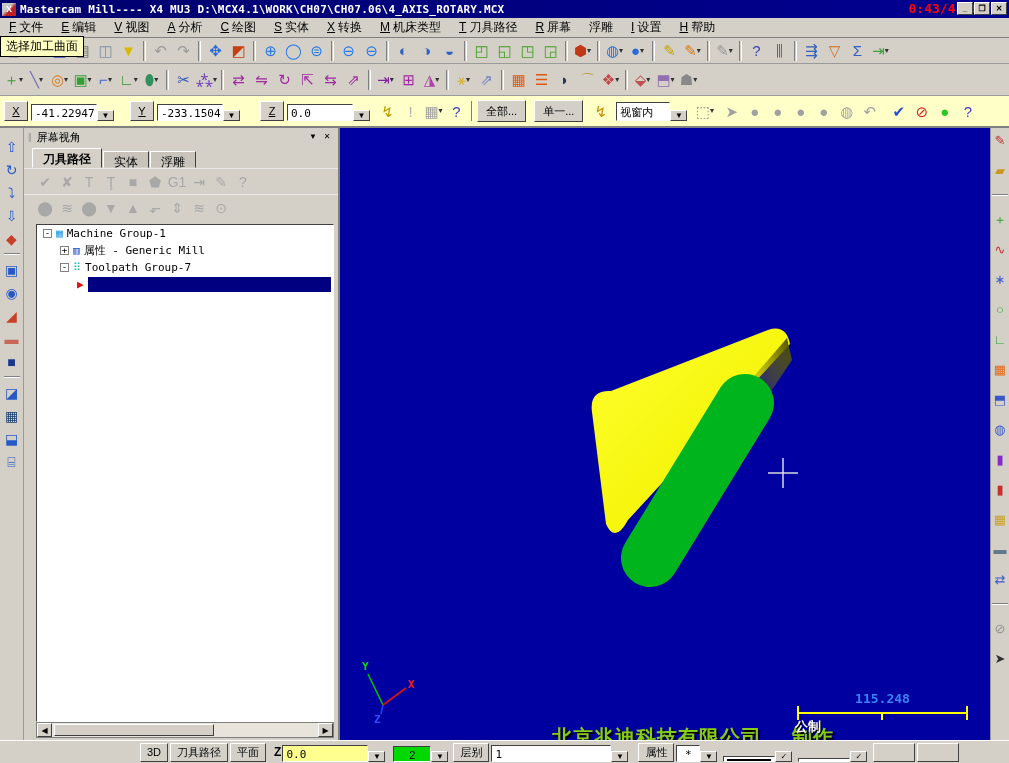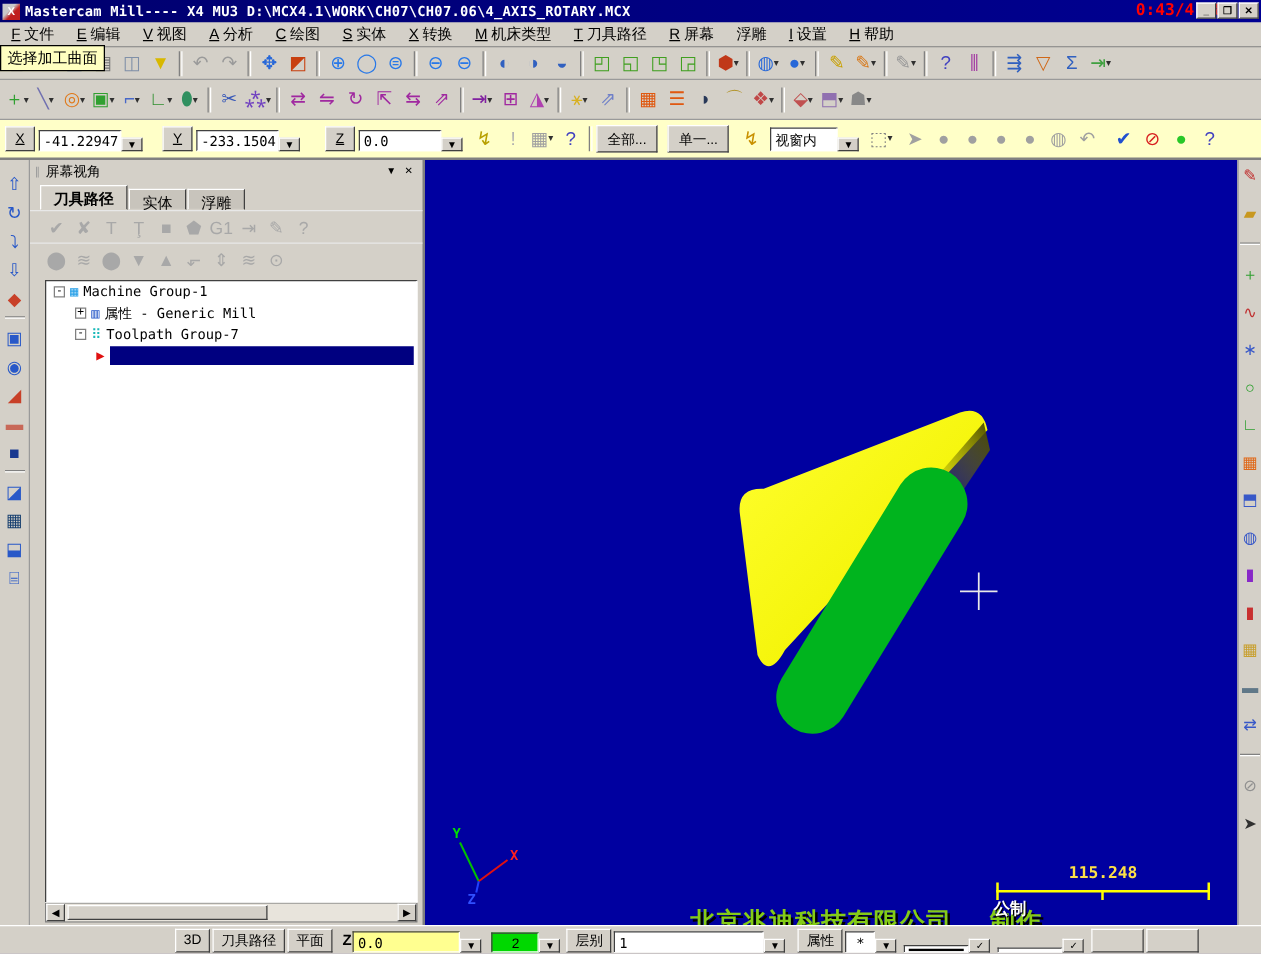--- a/index.html
+++ b/index.html
@@ -97,7 +97,7 @@
     text-shadow:2px 2px 0 #000; white-space:nowrap; letter-spacing:1px; }
   #brand .sfx { margin-left:30px; }
   #scalebar { position:absolute; left:455px; top:563px; width:175px; }
-  #scale-val { text-align:center; color:#fde047; font-size:13px; font-weight:bold; font-family:"DejaVu Sans Mono",monospace; }
+  #scale-val { text-align:center; color:#3b82f6; font-size:13px; font-weight:bold; font-family:"DejaVu Sans Mono",monospace; }
   #scale-line { position:relative; height:14px; }
   #scale-line .hl { position:absolute; left:2px; right:2px; top:6px; height:2px; background:#ffff00; }
   #scale-line .tk { position:absolute; width:2px; background:#ffff00; }

